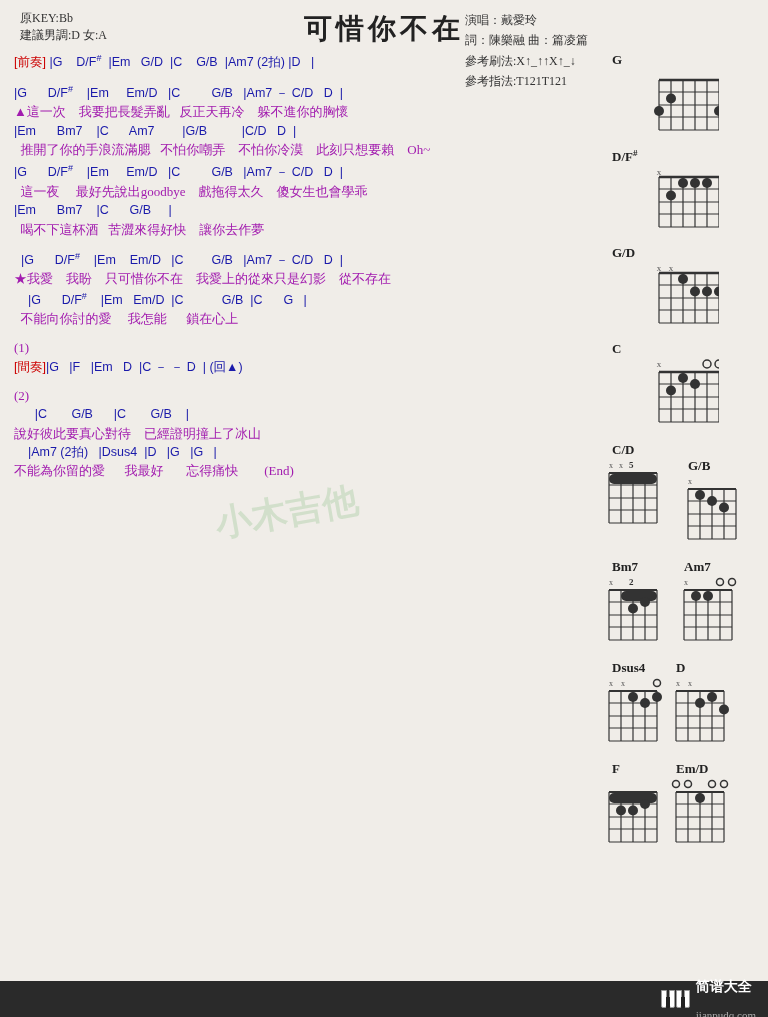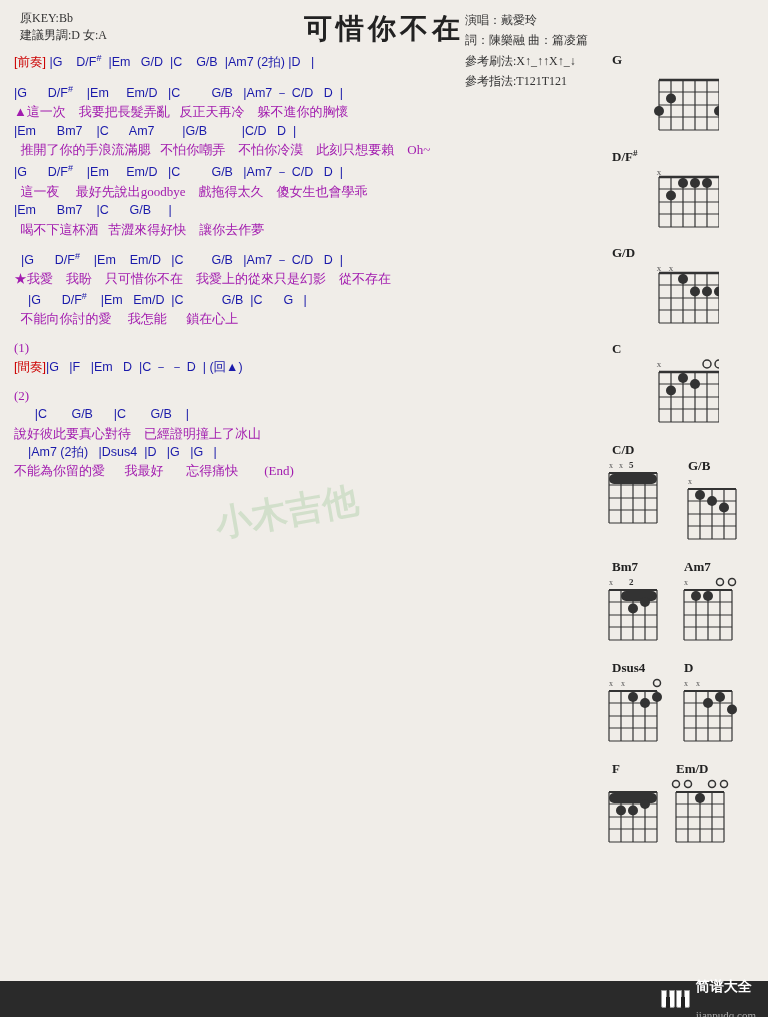--- a/index.html
+++ b/index.html
@@ -444,7 +444,7 @@
         </div>
       </div>
 
-      <div style="display:flex; gap:12px; margin-bottom:8px;">
+      <div style="display:flex; gap:4px; margin-bottom:8px;">
         <div class="chord-diagram" style="margin-bottom:0;">
           <div class="chord-name">Dsus4</div>
           <svg width="60" height="75">

